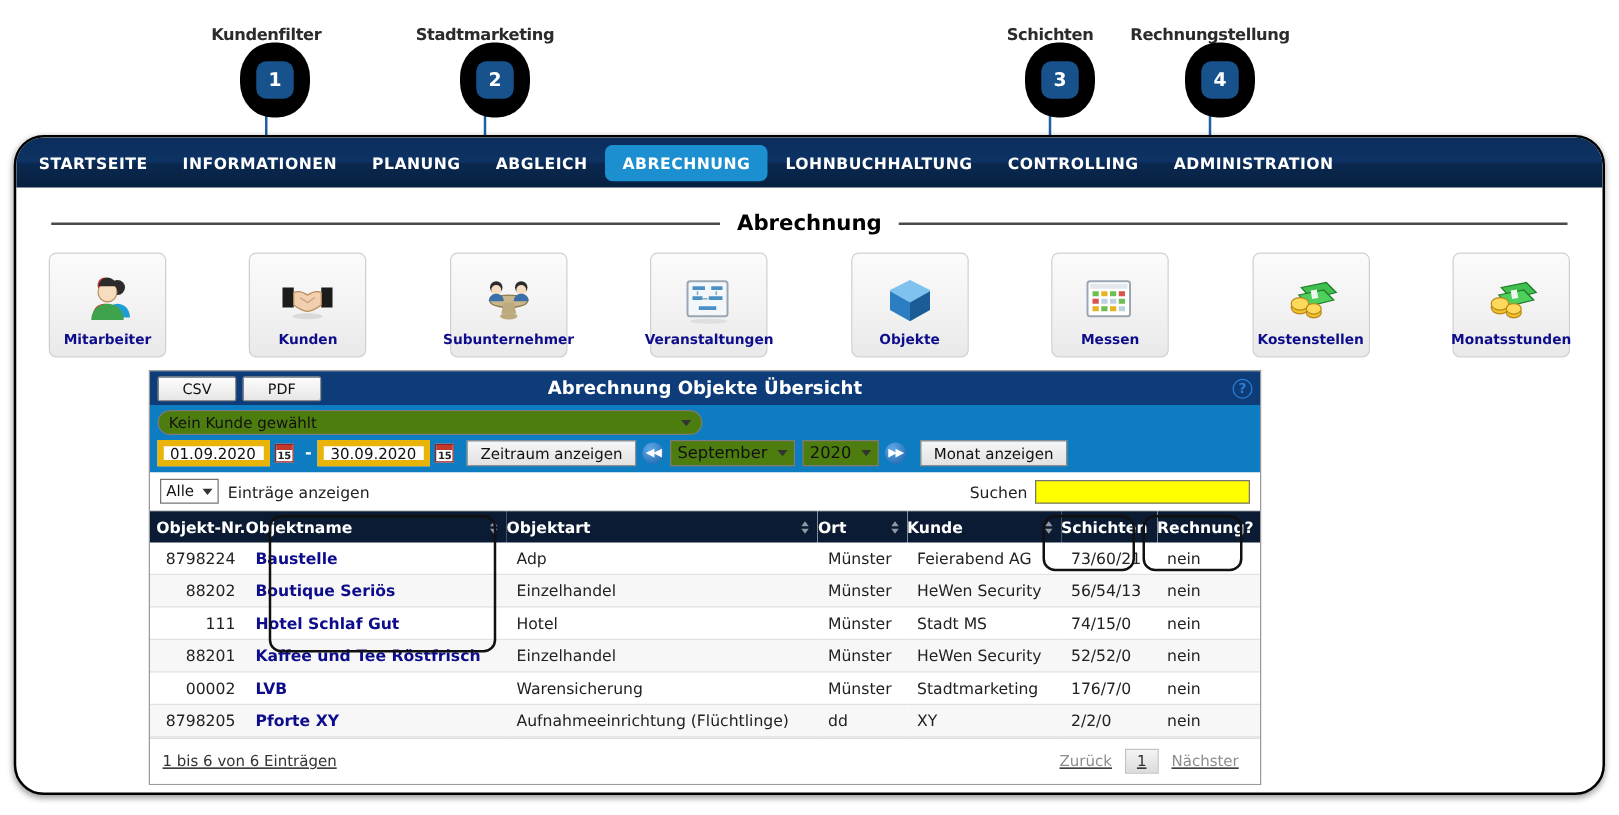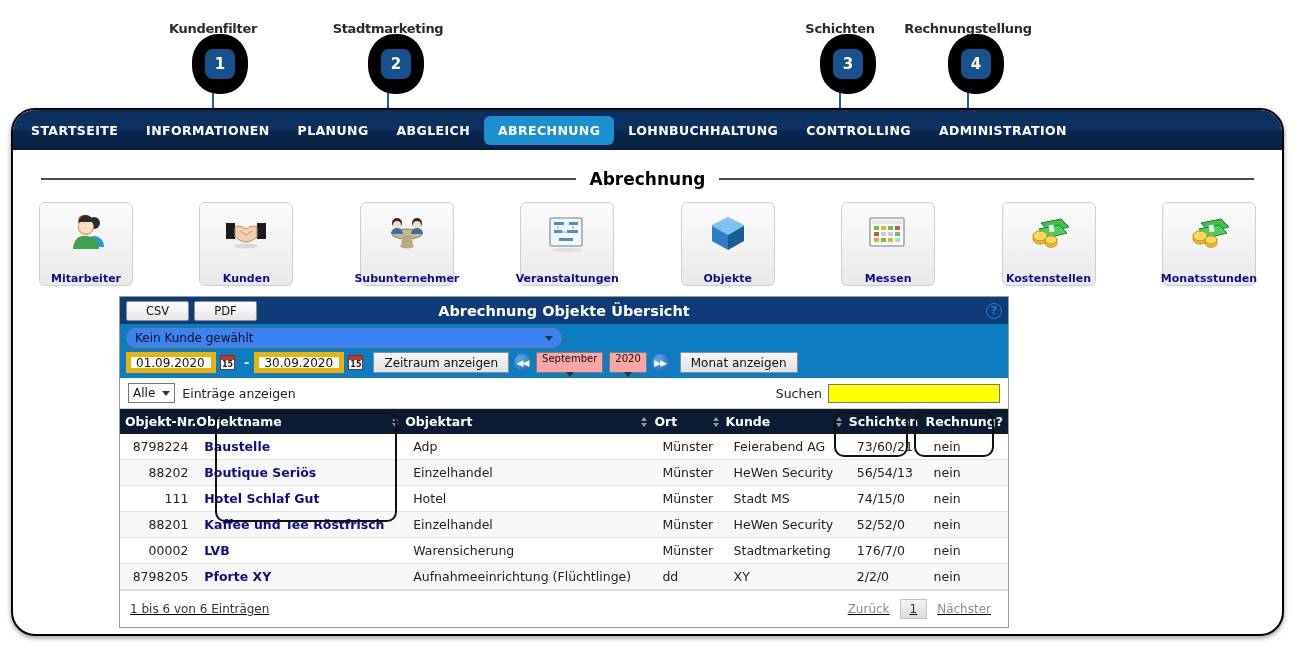--- a/index.html
+++ b/index.html
@@ -107,7 +107,7 @@
     border: 1px solid #cfcfcf;
     border-radius: 6px;
     display: flex; flex-direction: column;
-    align-items: center; justify-content: space-between;
+    align-items: center; justify-content: center;
     padding-top: 8px;
     cursor: pointer;
   }

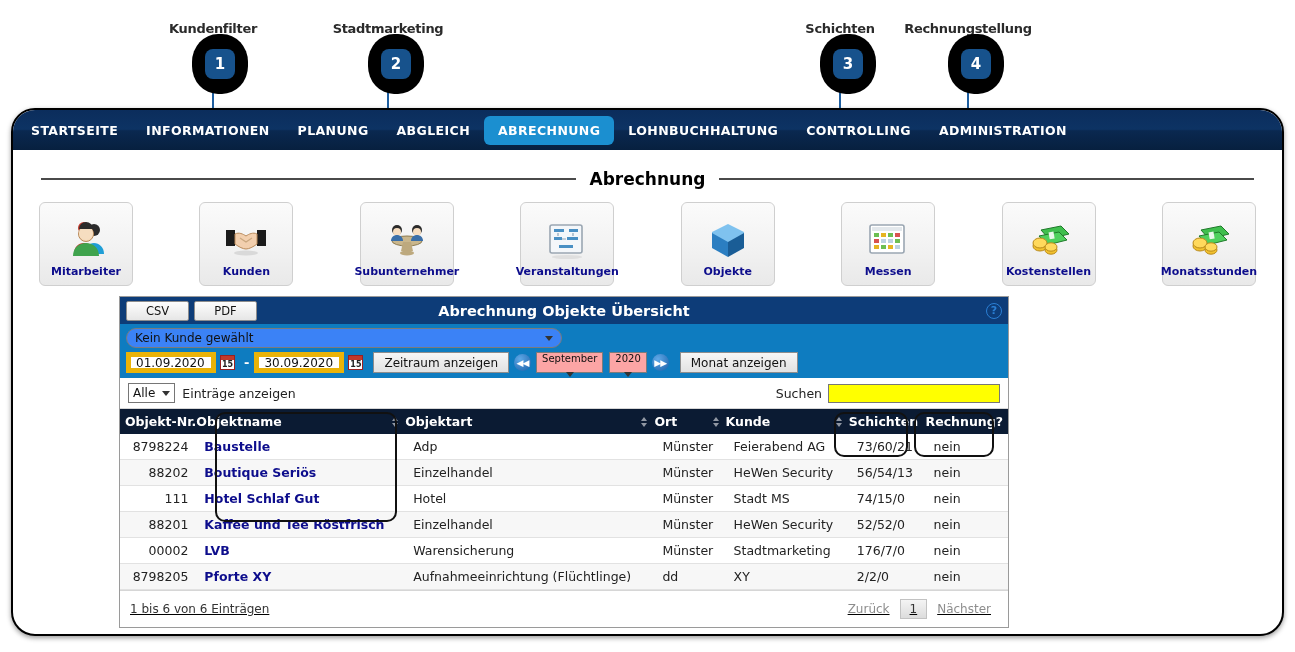--- a/index.html
+++ b/index.html
@@ -168,7 +168,7 @@
 
   .sel-customer {
     width: 436px; height: 20px;
-    background: #3b82f6;
+    background: #4d7c0f;
     border: 1px solid #7b7b7b;
     border-radius: 10px;
     font-size: 12px; color: #111;

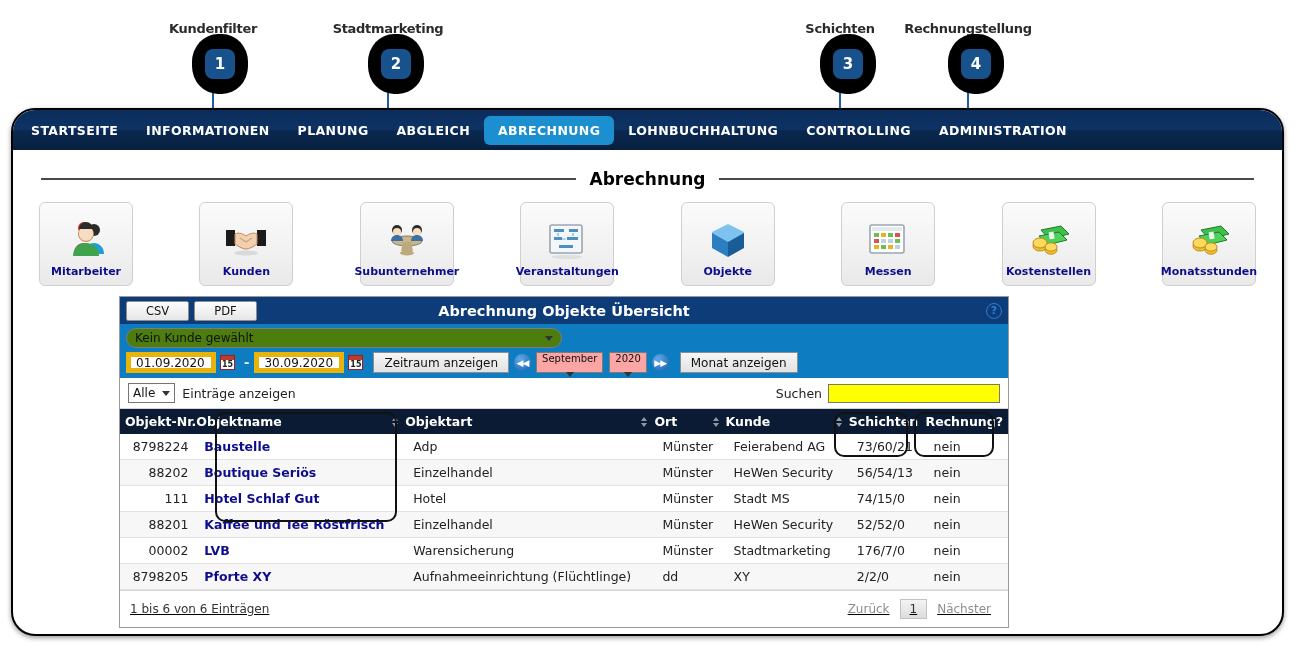--- a/index.html
+++ b/index.html
@@ -215,11 +215,10 @@
     margin: 0 5px; cursor: pointer; letter-spacing:-1px;
   }
   .sel-sm {
-    height: 21px; background: #fca5a5; border: 1px solid #7b7b7b;
-    font-size: 10px; color: #111; display: flex; align-items: center;
+    height: 21px; background: #4d7c0f; border: 1px solid #7b7b7b;
+    font-size: 13px; color: #111; display: flex; align-items: center;
     padding: 0 5px; gap: 8px; cursor: pointer;
     font-family: "DejaVu Sans", sans-serif;
-    flex-direction: column;
   }
 
   .tools-row {

